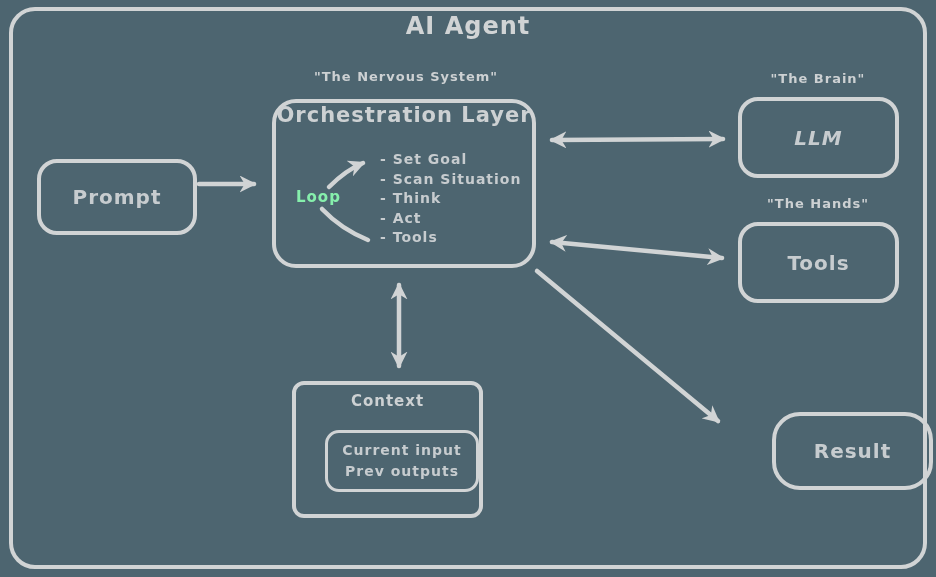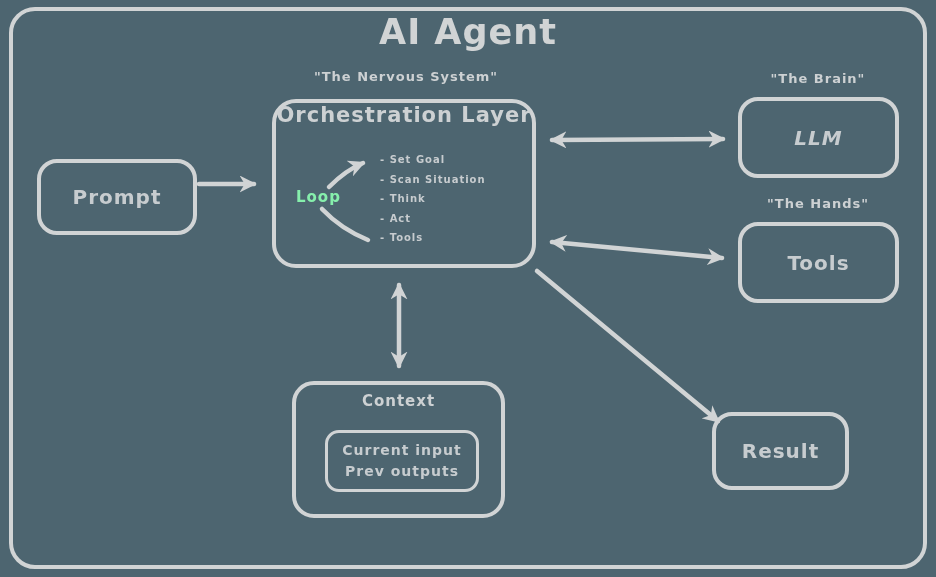--- a/index.html
+++ b/index.html
@@ -21,7 +21,7 @@
   .hand{font-weight:bold;letter-spacing:1px;}
   .title{
     position:absolute;top:12px;left:0;width:100%;text-align:center;
-    font-size:35px;color:#D1D4D5;
+    font-size:24px;color:#D1D4D5;
   }
   .annot{
     position:absolute;text-align:center;font-size:13px;color:#CDD1D3;

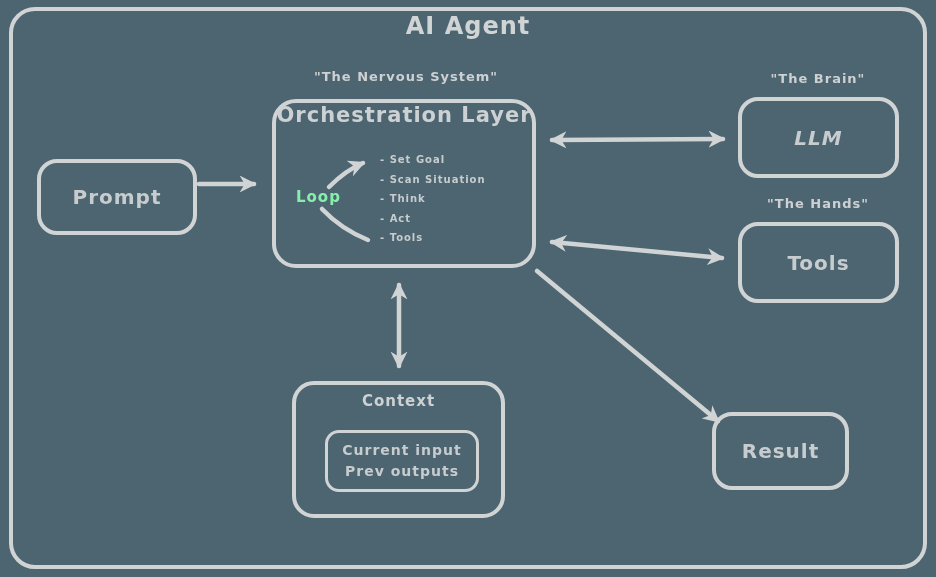--- a/index.html
+++ b/index.html
@@ -34,7 +34,7 @@
     position:absolute;left:296px;top:188px;font-size:15px;color:#86efac;
   }
   .steps{
-    position:absolute;left:380px;top:150px;font-size:10px;line-height:19.5px;
+    position:absolute;left:380px;top:150px;font-size:14px;line-height:19.5px;
     color:#C7CCCF;
   }
   .steps div{white-space:nowrap;}

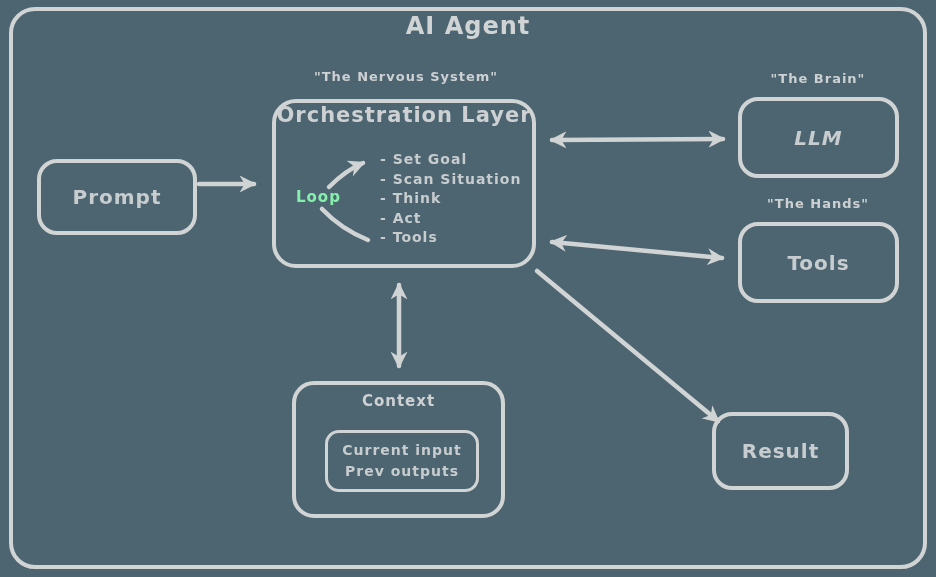--- a/index.html
+++ b/index.html
@@ -112,7 +112,7 @@
     <span class="hand node-label">Result</span>
   </div>
 
-  <div class="box ctx" style="left:292px;top:381px;width:213px;height:137px;border-radius:22px;">
+  <div class="box ctx" style="left:292px;top:381px;width:191px;height:137px;border-radius:12px;">
     <span class="hand ctx-title">Context</span>
     <div class="ctx-inner hand">
       <div>Current input</div>

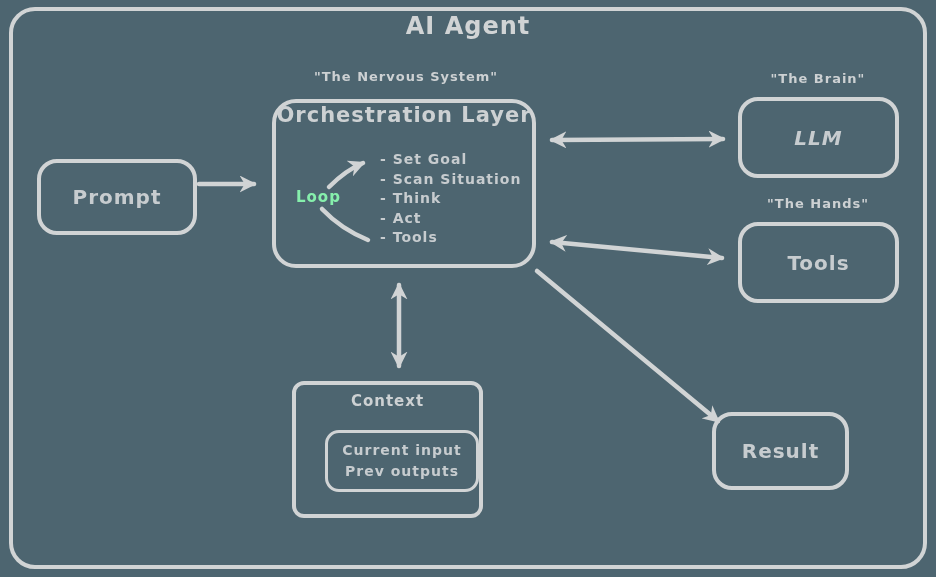--- a/index.html
+++ b/index.html
@@ -108,7 +108,7 @@
     <span class="hand node-label">Tools</span>
   </div>
 
-  <div class="box" style="left:712px;top:412px;width:137px;height:78px;">
+  <div class="box" style="left:772px;top:412px;width:161px;height:78px;border-radius:28px;">
     <span class="hand node-label">Result</span>
   </div>
 

